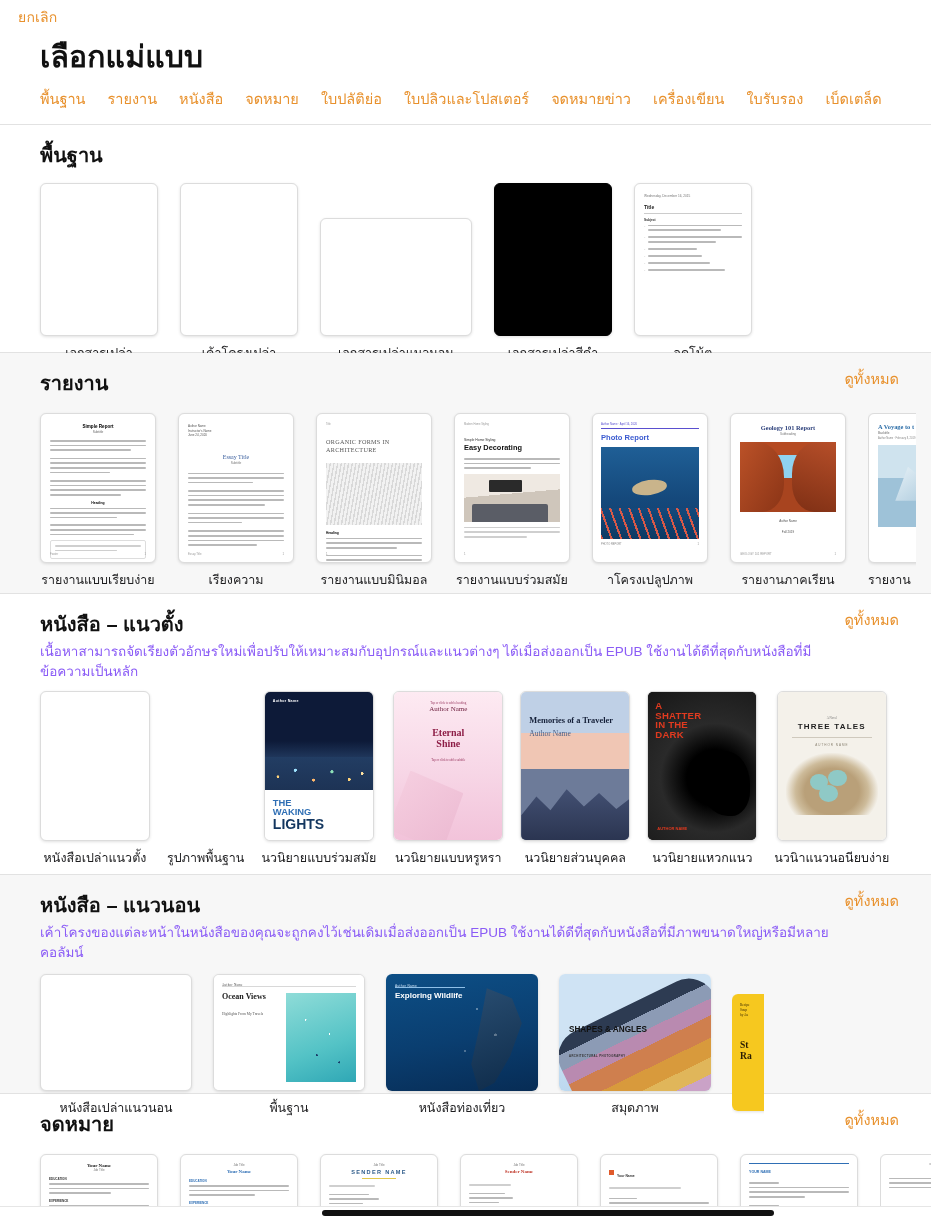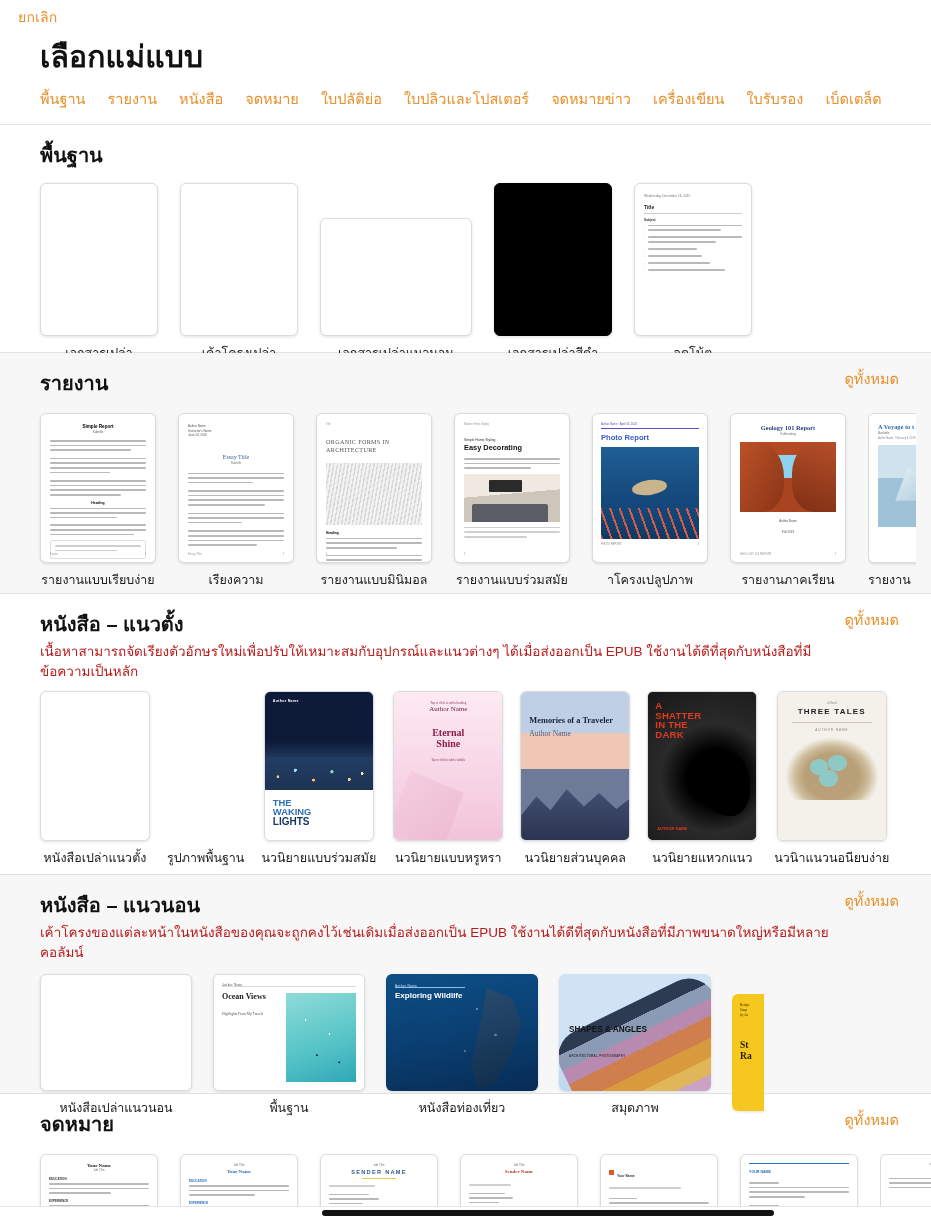--- a/index.html
+++ b/index.html
@@ -35,7 +35,7 @@
     position: absolute; right: 32px; color: #e8912d; font-size: 14.5px; cursor: pointer;
   }
   .sec-desc {
-    font-size: 13.5px; color: #b91c1c; line-height: 1.45; max-width: 790px;
+    font-size: 13.5px; color: #8b5cf6; line-height: 1.45; max-width: 790px;
     margin-top: 2px;
   }
   .divider { height: 1px; background: #e2e2e2; margin-left: 0; }

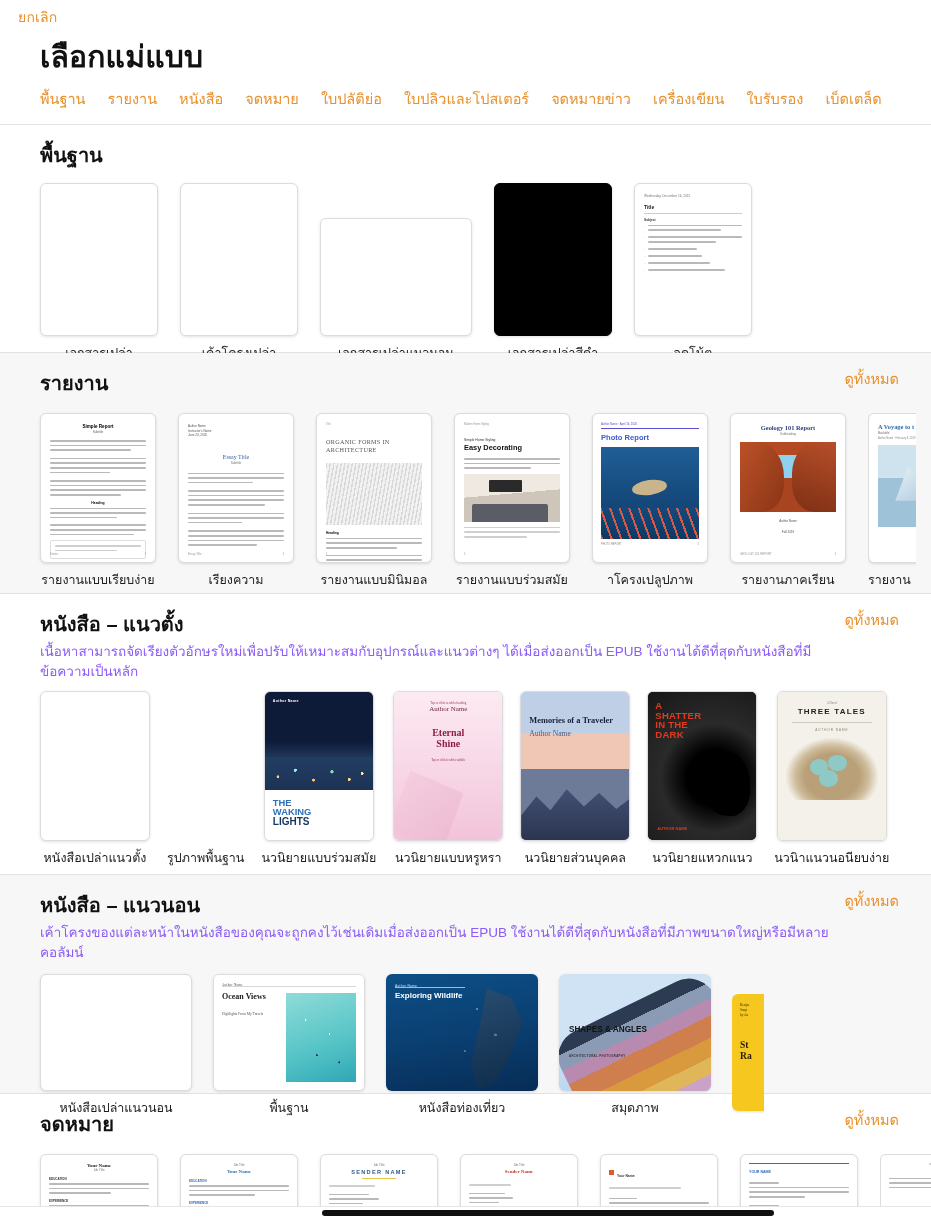--- a/index.html
+++ b/index.html
@@ -202,7 +202,7 @@
   .bc-shatter .tt{position:absolute;left:7px;top:9px;font-size:9.6px;font-weight:bold;color:#e03a1f;line-height:1.0;letter-spacing:.2px;}
   .bc-shatter .au{position:absolute;left:9px;bottom:9px;font-size:4px;font-weight:bold;color:#e03a1f;line-height:1.15;}
 
-  .bc-three{background:#f4f1ea;padding:9px 8px;text-align:center;position:relative;}
+  .bc-three{background:#f4f1ea;padding:24px 8px;text-align:center;position:relative;}
   .bc-three .nv{font-family:"Liberation Serif",serif;font-size:3px;color:#777;}
   .bc-three .t{font-size:8px;font-weight:bold;color:#222;letter-spacing:1.2px;margin:2px 0 6px;}
   .bc-three .rule{height:.7px;background:#cfc9bd;margin:0 6px 5px;}

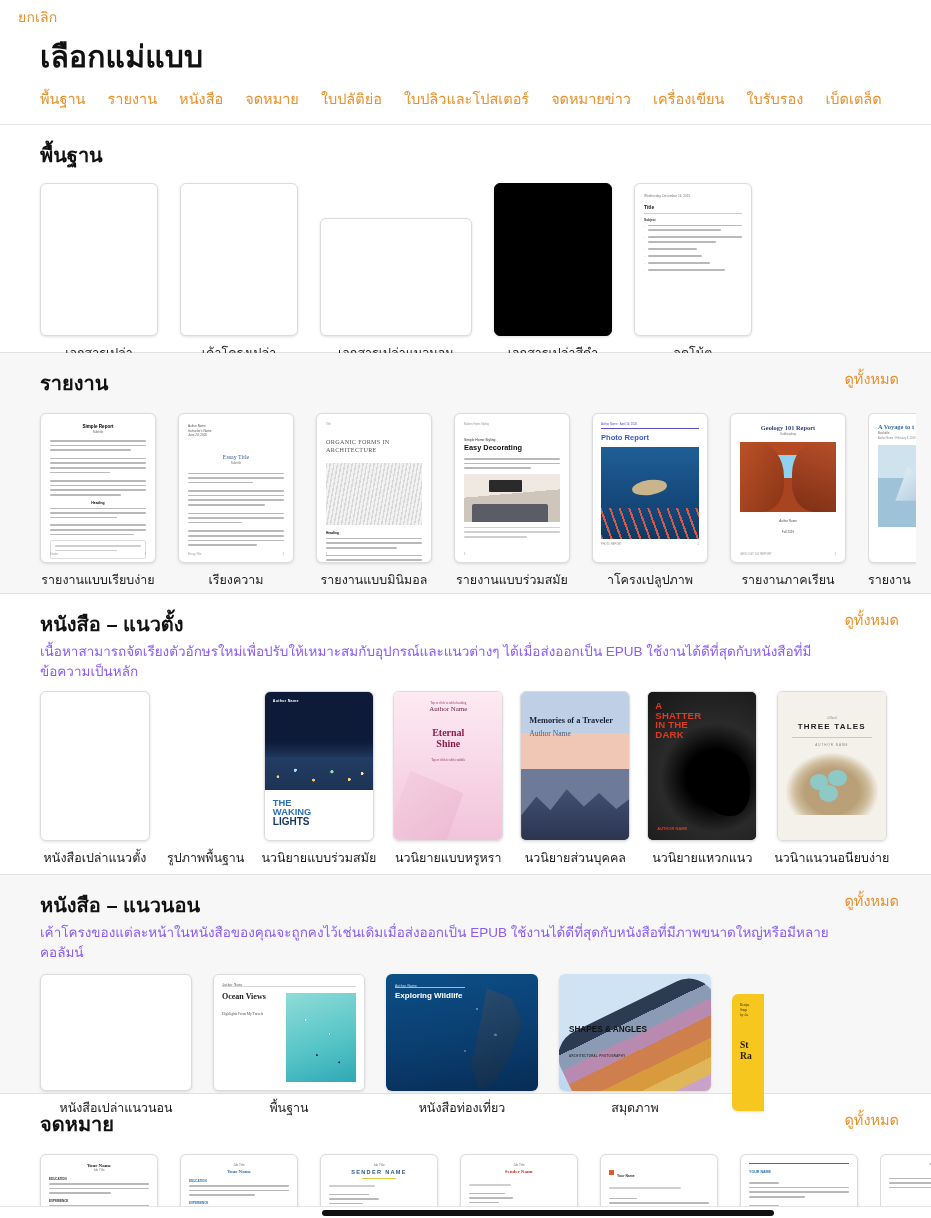--- a/index.html
+++ b/index.html
@@ -174,7 +174,7 @@
   .bc-waking .txt{padding:8px 8px 0;}
   .bc-waking .l1{font-size:9.4px;font-weight:bold;color:#2f6fb5;line-height:1.02;}
   .bc-waking .l2{font-size:9.4px;font-weight:bold;color:#2f6fb5;line-height:1.02;}
-  .bc-waking .l3{font-size:10px;font-weight:bold;color:#13365f;line-height:1.02;}
+  .bc-waking .l3{font-size:14px;font-weight:bold;color:#13365f;line-height:1.02;}
 
   .bc-eternal{background:linear-gradient(180deg,#fdeaf2 0%,#f7d6e6 55%,#f2c3da 100%);padding:9px 7px;text-align:center;position:relative;}
   .bc-eternal .t1{font-size:3.1px;color:#9b3b63;font-family:"Liberation Serif",serif;}

